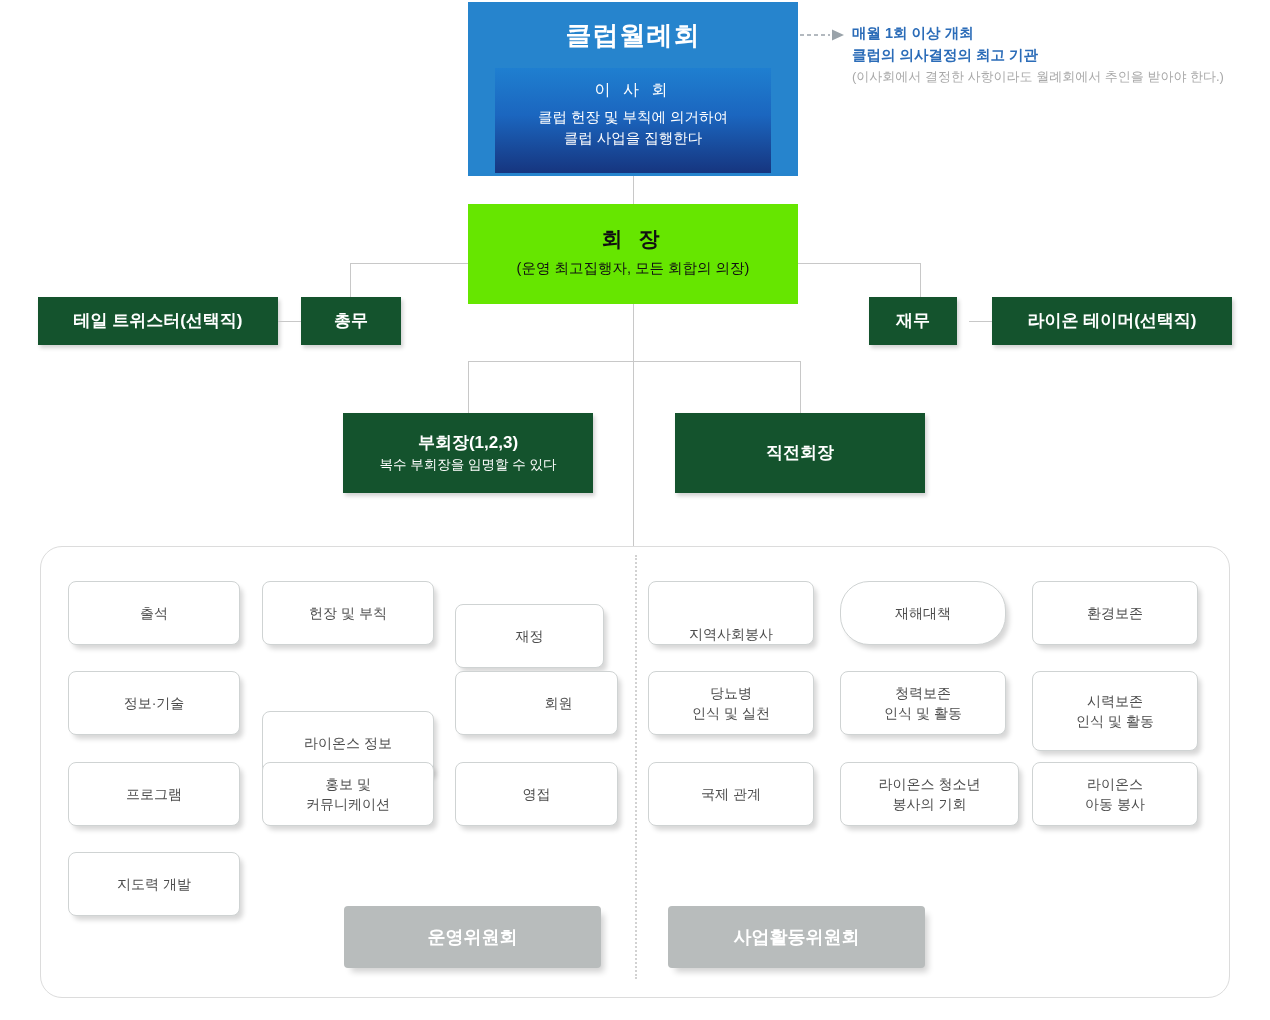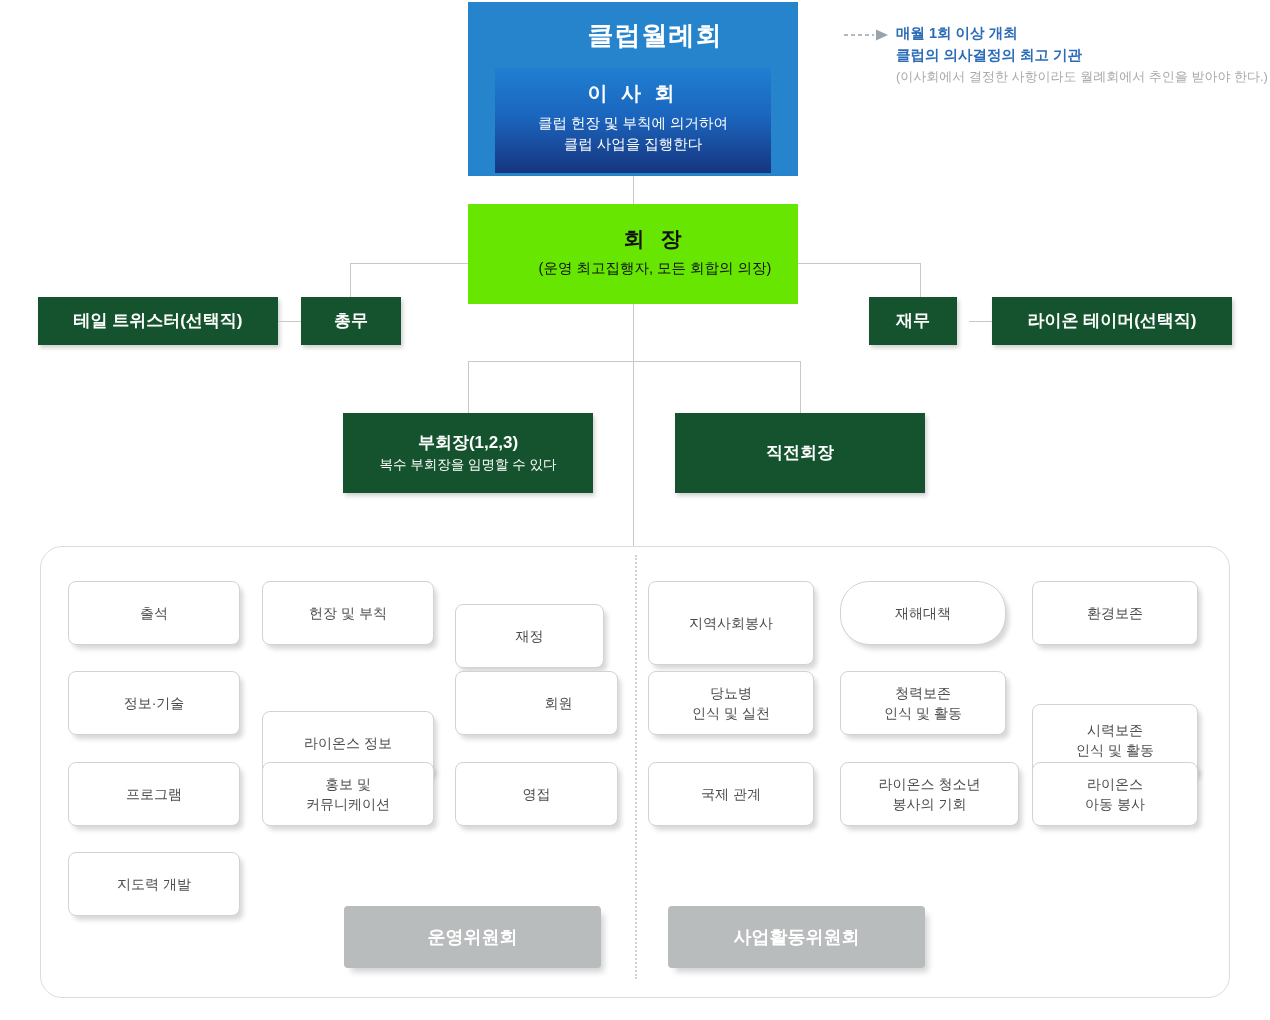--- a/index.html
+++ b/index.html
@@ -18,7 +18,7 @@
     background: #ffffff;
     overflow: hidden;
   }
-  .abs { position: absolute; padding-left: 44px; }
+  .abs { position: absolute; }
 
   
   .ln-v { position: absolute; width: 1px; background: #c8c8c8; }

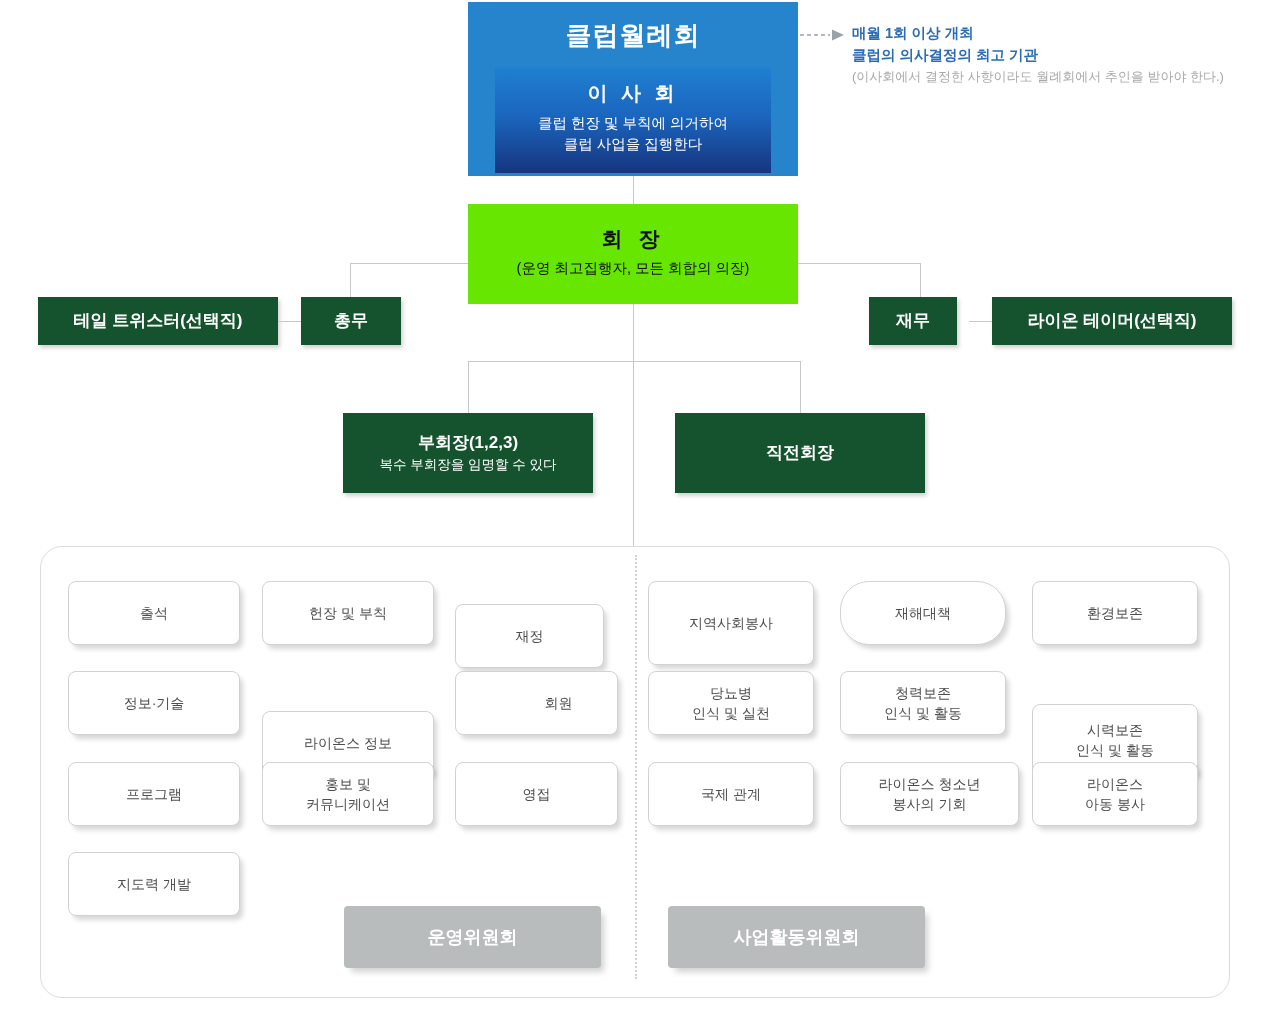--- a/index.html
+++ b/index.html
@@ -47,8 +47,8 @@
   }
   #board-title {
     color: #ffffff;
-    font-size: 20px;
-    font-weight: bold;
+    font-size: 16px;
+    font-weight: normal;
     letter-spacing: 4px;
     padding-top: 12px;
   }

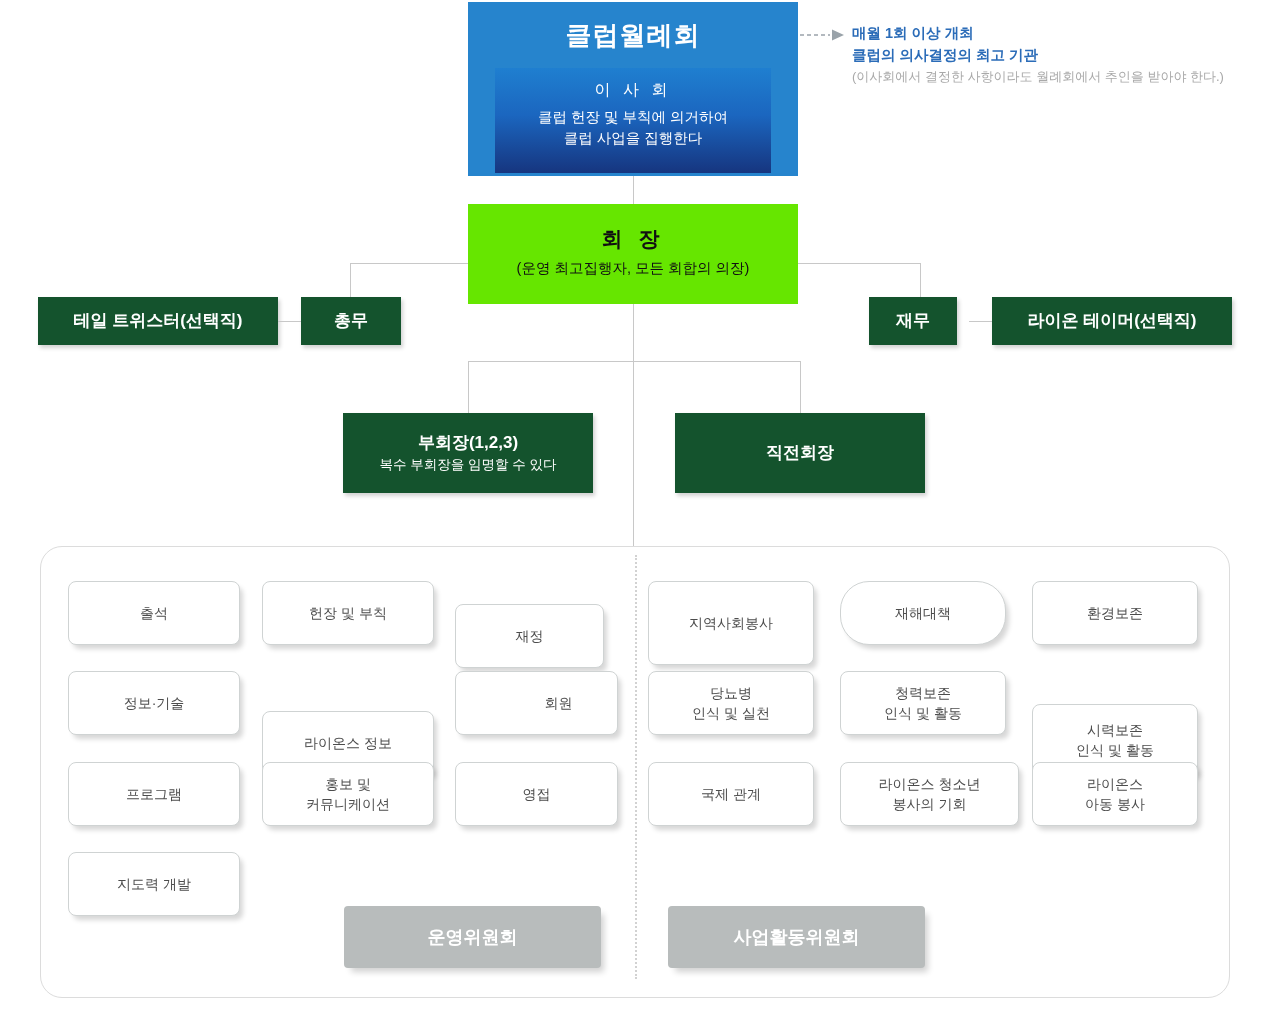--- a/index.html
+++ b/index.html
@@ -281,7 +281,7 @@
     <span class="card-label">지도력 개발</span>
     </div>
 
-  <div class="card" style="left:648px;  top:581px; width:166px; height:84px;">
+  <div class="card" style="left:648px;  top:581px; width:166px; height:64px;align-items:flex-end;">
     <span class="card-label">지역사회봉사</span>
     </div>
   <div class="card" style="left:840px;  top:581px; width:166px; height:64px;border-radius:29px;">

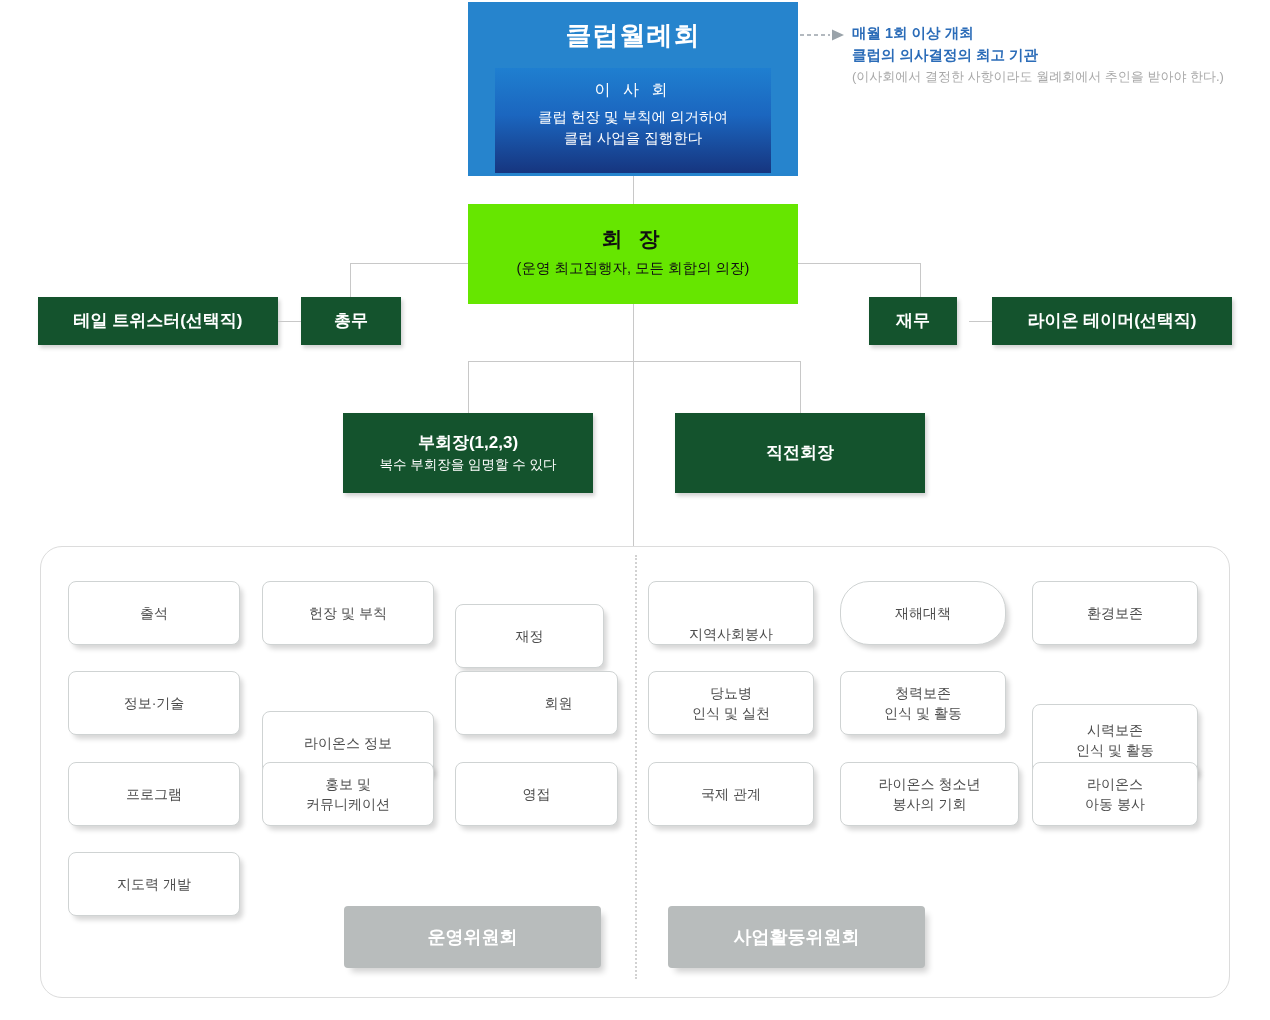--- a/index.html
+++ b/index.html
@@ -297,7 +297,7 @@
   <div class="card" style="left:840px;  top:671px; width:166px; height:64px;">
     <span class="card-label">청력보존<br>인식 및 활동</span>
     </div>
-  <div class="card" style="left:1032px; top:704px; width:166px; height:72px;">
+  <div class="card" style="left:1032px; top:671px; width:166px; height:80px;">
     <span class="card-label">시력보존<br>인식 및 활동</span>
     </div>
 

